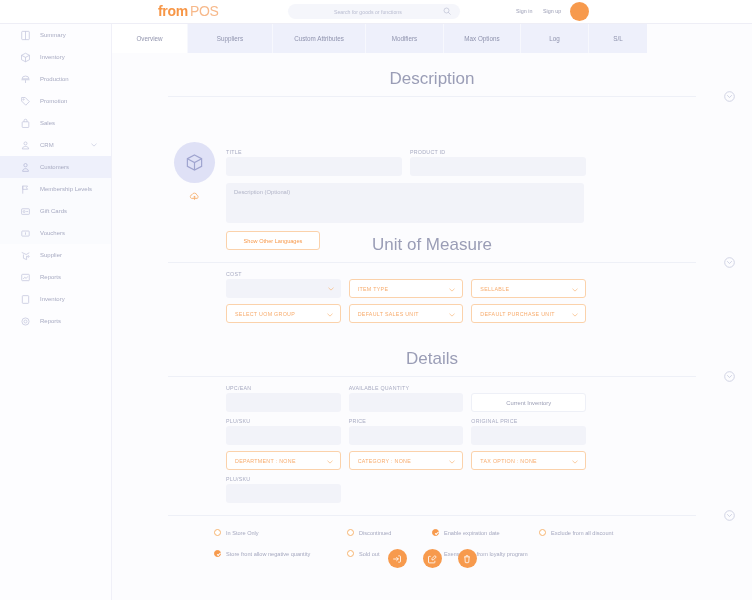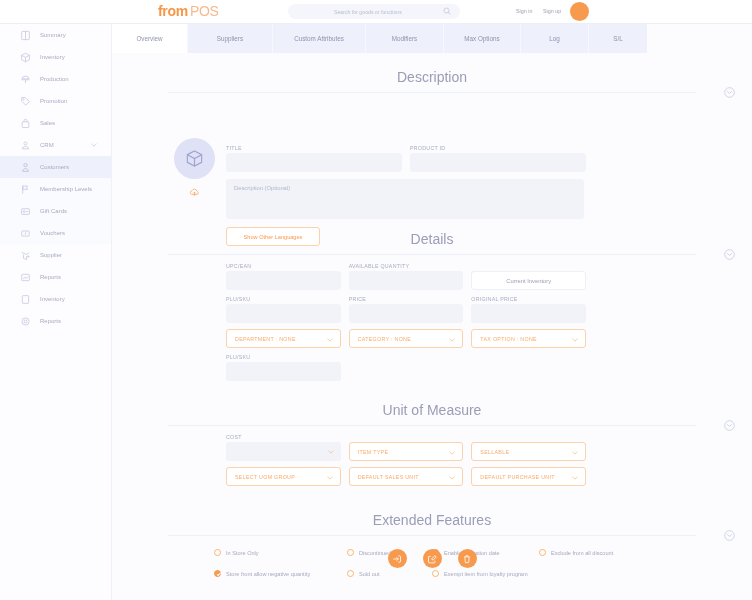--- a/index.html
+++ b/index.html
@@ -112,7 +112,7 @@
 
   .sec-title {
     text-align: center;
-    font-size: 14px; color: #9a9db6; font-weight: normal;
+    font-size: 17px; color: #9a9db6; font-weight: normal;
     padding-top: 16px;
   }
   .sec-rule {

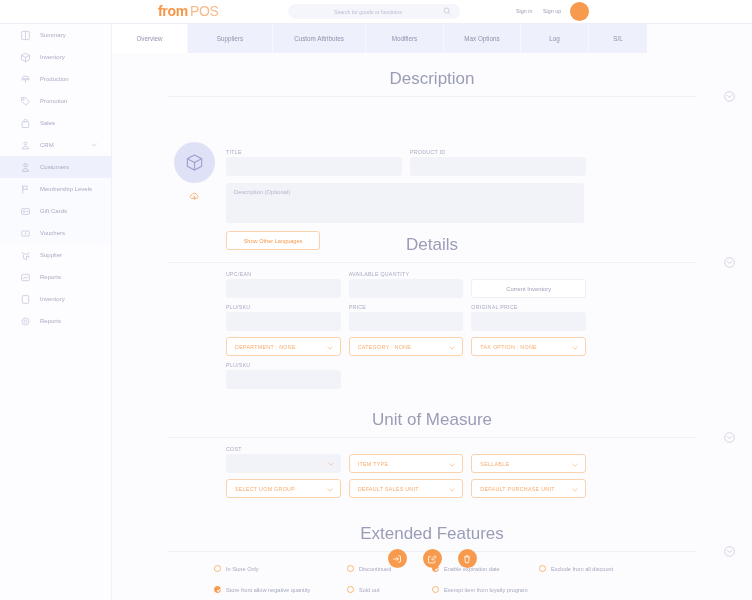--- a/index.html
+++ b/index.html
@@ -452,6 +452,76 @@
   </div>
 
   <div>
+    <div class="sec-title">Unit of Measure</div>
+    <div class="sec-rule">
+      <svg class="collapse-ico" viewBox="0 0 20 20" fill="none" stroke="#c9ccdf" stroke-width="1.3">
+          <circle cx="10" cy="10" r="7.4"></circle>
+          <path d="M6.8 8.4 10 11.6l3.2-3.2" stroke-linecap="round"></path>
+        </svg>
+    </div>
+
+    <div style="position:relative;height:70px">
+      <div class="dgrid" style="top:8px">
+        <div class="drow">
+          <div class="dcell">
+            <div class="lbl">COST</div>
+            <div class="inp greydd">
+              <svg class="dchev" viewBox="0 0 12 8" fill="none" stroke="#f7b471" stroke-width="1.3">
+                  <path d="M1.5 2 6 6.2 10.5 2" stroke-linecap="round"></path>
+                </svg>
+            </div>
+          </div>
+          <div class="dcell">
+            <div class="lbl" style="visibility:hidden">.</div>
+            <div class="dd">
+              <span class="dtxt">ITEM TYPE</span>
+              <svg class="dchev" viewBox="0 0 12 8" fill="none" stroke="#f7b471" stroke-width="1.3">
+                  <path d="M1.5 2 6 6.2 10.5 2" stroke-linecap="round"></path>
+                </svg>
+            </div>
+          </div>
+          <div class="dcell">
+            <div class="lbl" style="visibility:hidden">.</div>
+            <div class="dd">
+              <span class="dtxt">SELLABLE</span>
+              <svg class="dchev" viewBox="0 0 12 8" fill="none" stroke="#f7b471" stroke-width="1.3">
+                  <path d="M1.5 2 6 6.2 10.5 2" stroke-linecap="round"></path>
+                </svg>
+            </div>
+          </div>
+        </div>
+
+        <div class="drow">
+          <div class="dcell">
+            <div class="dd">
+              <span class="dtxt">SELECT UOM GROUP</span>
+              <svg class="dchev" viewBox="0 0 12 8" fill="none" stroke="#f7b471" stroke-width="1.3">
+                  <path d="M1.5 2 6 6.2 10.5 2" stroke-linecap="round"></path>
+                </svg>
+            </div>
+          </div>
+          <div class="dcell">
+            <div class="dd">
+              <span class="dtxt">DEFAULT SALES UNIT</span>
+              <svg class="dchev" viewBox="0 0 12 8" fill="none" stroke="#f7b471" stroke-width="1.3">
+                  <path d="M1.5 2 6 6.2 10.5 2" stroke-linecap="round"></path>
+                </svg>
+            </div>
+          </div>
+          <div class="dcell">
+            <div class="dd">
+              <span class="dtxt">DEFAULT PURCHASE UNIT</span>
+              <svg class="dchev" viewBox="0 0 12 8" fill="none" stroke="#f7b471" stroke-width="1.3">
+                  <path d="M1.5 2 6 6.2 10.5 2" stroke-linecap="round"></path>
+                </svg>
+            </div>
+          </div>
+        </div>
+      </div>
+    </div>
+  </div>
+
+  <div>
     <div class="sec-title">Details</div>
     <div class="sec-rule">
       <svg class="collapse-ico" viewBox="0 0 20 20" fill="none" stroke="#c9ccdf" stroke-width="1.3">
@@ -526,76 +596,6 @@
           </div>
           <div class="dcell"></div>
           <div class="dcell"></div>
-        </div>
-      </div>
-    </div>
-  </div>
-
-  <div>
-    <div class="sec-title">Unit of Measure</div>
-    <div class="sec-rule">
-      <svg class="collapse-ico" viewBox="0 0 20 20" fill="none" stroke="#c9ccdf" stroke-width="1.3">
-          <circle cx="10" cy="10" r="7.4"></circle>
-          <path d="M6.8 8.4 10 11.6l3.2-3.2" stroke-linecap="round"></path>
-        </svg>
-    </div>
-
-    <div style="position:relative;height:70px">
-      <div class="dgrid" style="top:8px">
-        <div class="drow">
-          <div class="dcell">
-            <div class="lbl">COST</div>
-            <div class="inp greydd">
-              <svg class="dchev" viewBox="0 0 12 8" fill="none" stroke="#f7b471" stroke-width="1.3">
-                  <path d="M1.5 2 6 6.2 10.5 2" stroke-linecap="round"></path>
-                </svg>
-            </div>
-          </div>
-          <div class="dcell">
-            <div class="lbl" style="visibility:hidden">.</div>
-            <div class="dd">
-              <span class="dtxt">ITEM TYPE</span>
-              <svg class="dchev" viewBox="0 0 12 8" fill="none" stroke="#f7b471" stroke-width="1.3">
-                  <path d="M1.5 2 6 6.2 10.5 2" stroke-linecap="round"></path>
-                </svg>
-            </div>
-          </div>
-          <div class="dcell">
-            <div class="lbl" style="visibility:hidden">.</div>
-            <div class="dd">
-              <span class="dtxt">SELLABLE</span>
-              <svg class="dchev" viewBox="0 0 12 8" fill="none" stroke="#f7b471" stroke-width="1.3">
-                  <path d="M1.5 2 6 6.2 10.5 2" stroke-linecap="round"></path>
-                </svg>
-            </div>
-          </div>
-        </div>
-
-        <div class="drow">
-          <div class="dcell">
-            <div class="dd">
-              <span class="dtxt">SELECT UOM GROUP</span>
-              <svg class="dchev" viewBox="0 0 12 8" fill="none" stroke="#f7b471" stroke-width="1.3">
-                  <path d="M1.5 2 6 6.2 10.5 2" stroke-linecap="round"></path>
-                </svg>
-            </div>
-          </div>
-          <div class="dcell">
-            <div class="dd">
-              <span class="dtxt">DEFAULT SALES UNIT</span>
-              <svg class="dchev" viewBox="0 0 12 8" fill="none" stroke="#f7b471" stroke-width="1.3">
-                  <path d="M1.5 2 6 6.2 10.5 2" stroke-linecap="round"></path>
-                </svg>
-            </div>
-          </div>
-          <div class="dcell">
-            <div class="dd">
-              <span class="dtxt">DEFAULT PURCHASE UNIT</span>
-              <svg class="dchev" viewBox="0 0 12 8" fill="none" stroke="#f7b471" stroke-width="1.3">
-                  <path d="M1.5 2 6 6.2 10.5 2" stroke-linecap="round"></path>
-                </svg>
-            </div>
-          </div>
         </div>
       </div>
     </div>

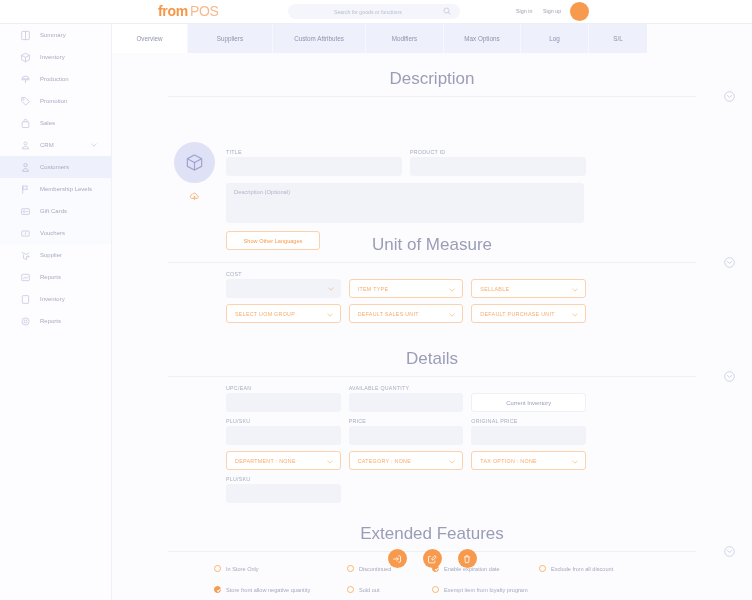--- a/index.html
+++ b/index.html
@@ -602,7 +602,6 @@
   </div>
 
   <div>
-    <div class="sec-title">Extended Features</div>
     <div class="sec-rule">
       <svg class="collapse-ico" viewBox="0 0 20 20" fill="none" stroke="#c9ccdf" stroke-width="1.3">
           <circle cx="10" cy="10" r="7.4"></circle>

